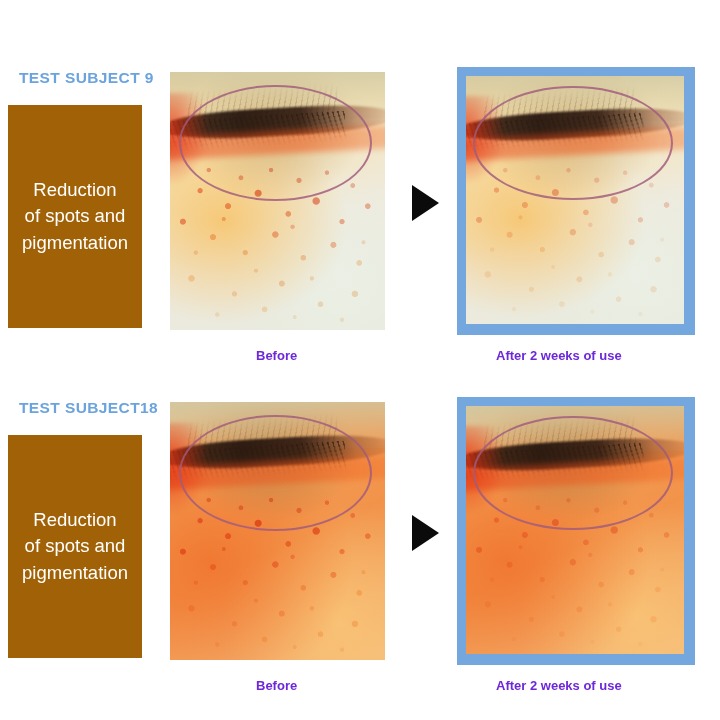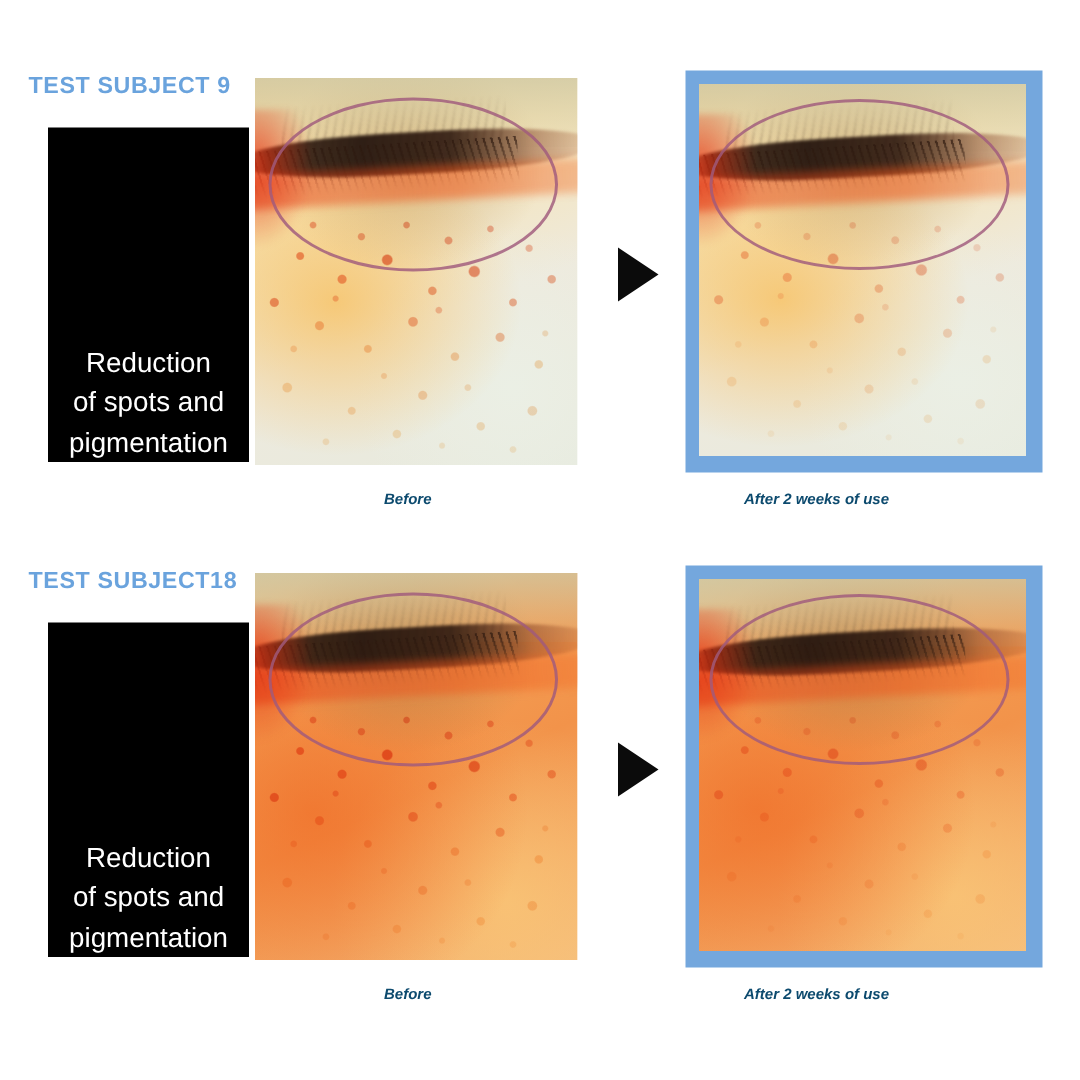--- a/index.html
+++ b/index.html
@@ -20,6 +20,7 @@
     width: 720px;
     height: 512px;
     background: #ffffff;
+    margin-top: 20px;
   }
 
   

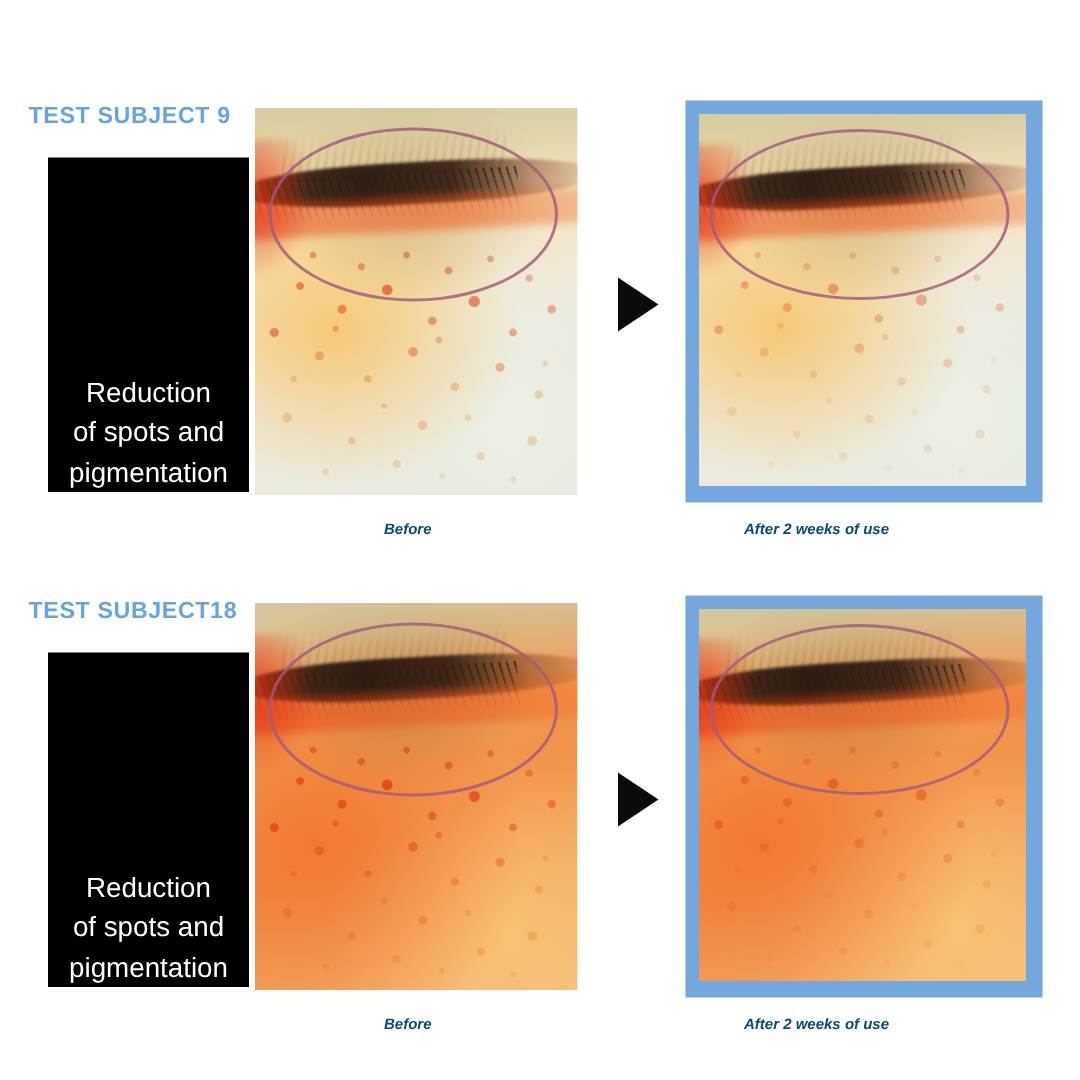--- a/index.html
+++ b/index.html
@@ -45,13 +45,13 @@
   }
   .claim-box {
     position: absolute;
-    left: 32px;
+    left: 8px;
     top: 85px;
     width: 134px;
     height: 223px;
-    background: #000000;
+    background: #a16207;
     display: flex;
-    align-items: flex-end;
+    align-items: center;
     justify-content: center;
   }
   .claim-text {

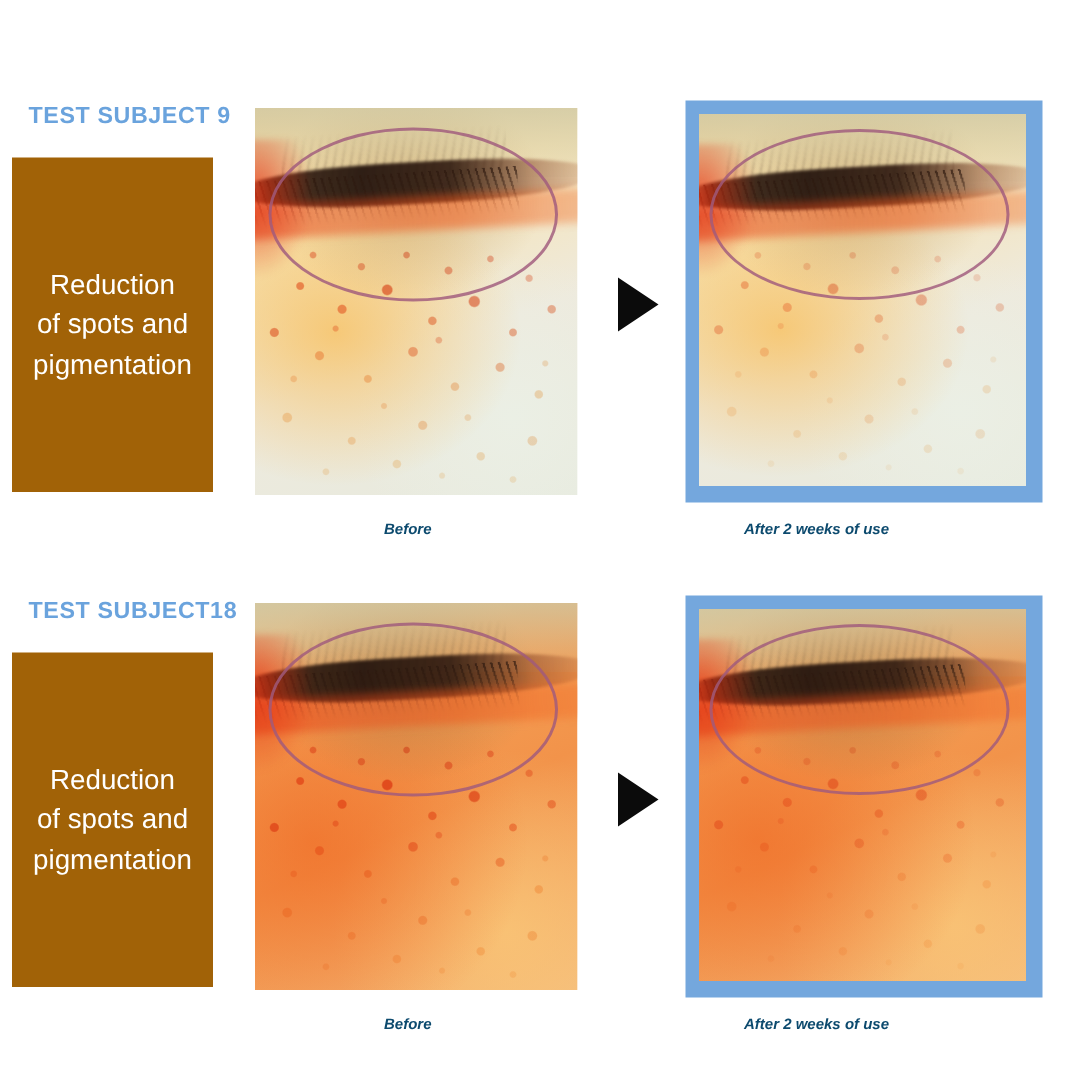--- a/index.html
+++ b/index.html
@@ -276,11 +276,10 @@
   
   .caption {
     position: absolute;
-    font-size: 10px;
+    font-size: 13px;
     font-weight: bold;
-    color: #0c4a6e;
+    color: #6d28d9;
     white-space: nowrap;
-    font-style: italic;
   }
   .caption-before { left: 256px; top: 328px; }
   .caption-after  { left: 496px; top: 328px; }

